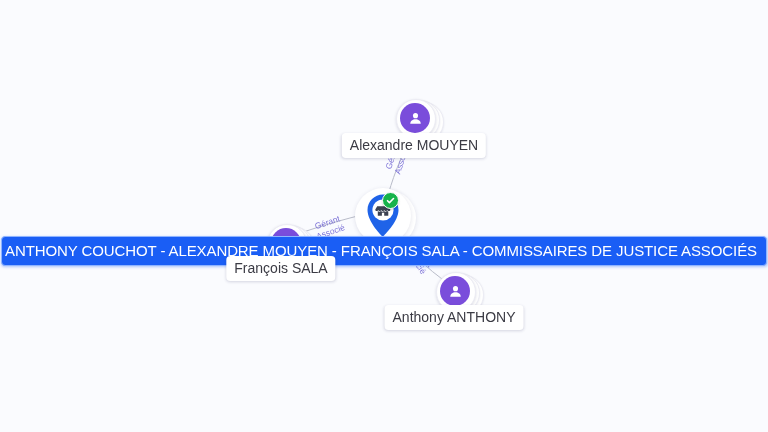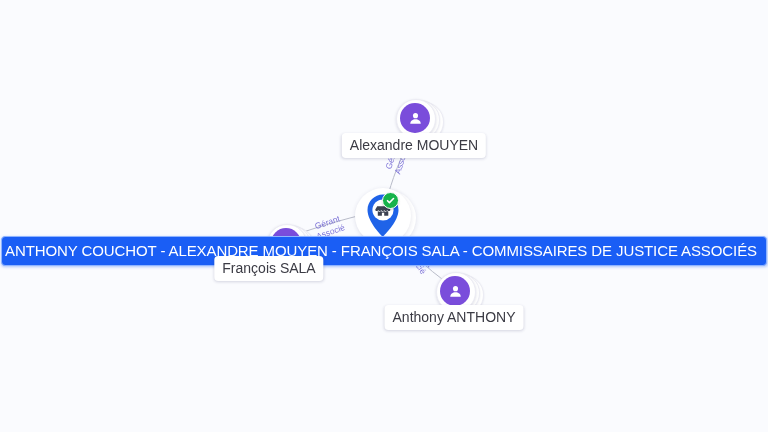--- a/index.html
+++ b/index.html
@@ -187,7 +187,7 @@
       </svg>
     </div>
   </div>
-  <div class="node-label" style="left:269px; top:256px; z-index:45;">François SALA</div>
+  <div class="node-label" style="left:281px; top:256px; z-index:45;">François SALA</div>
 
   <div class="person-node" style="left:436px; top:272px;">
     <div class="stack-ring s2"></div>

